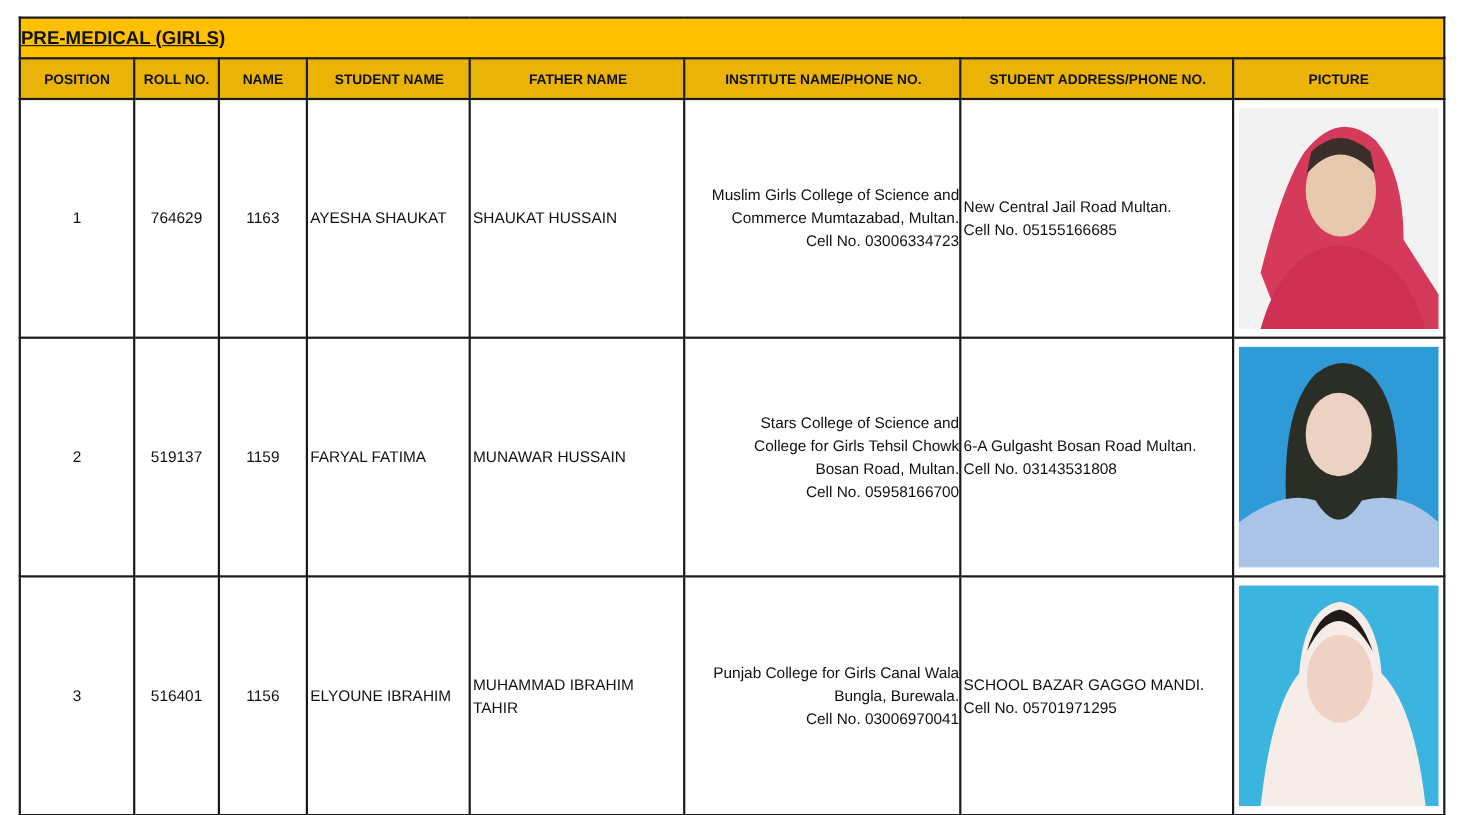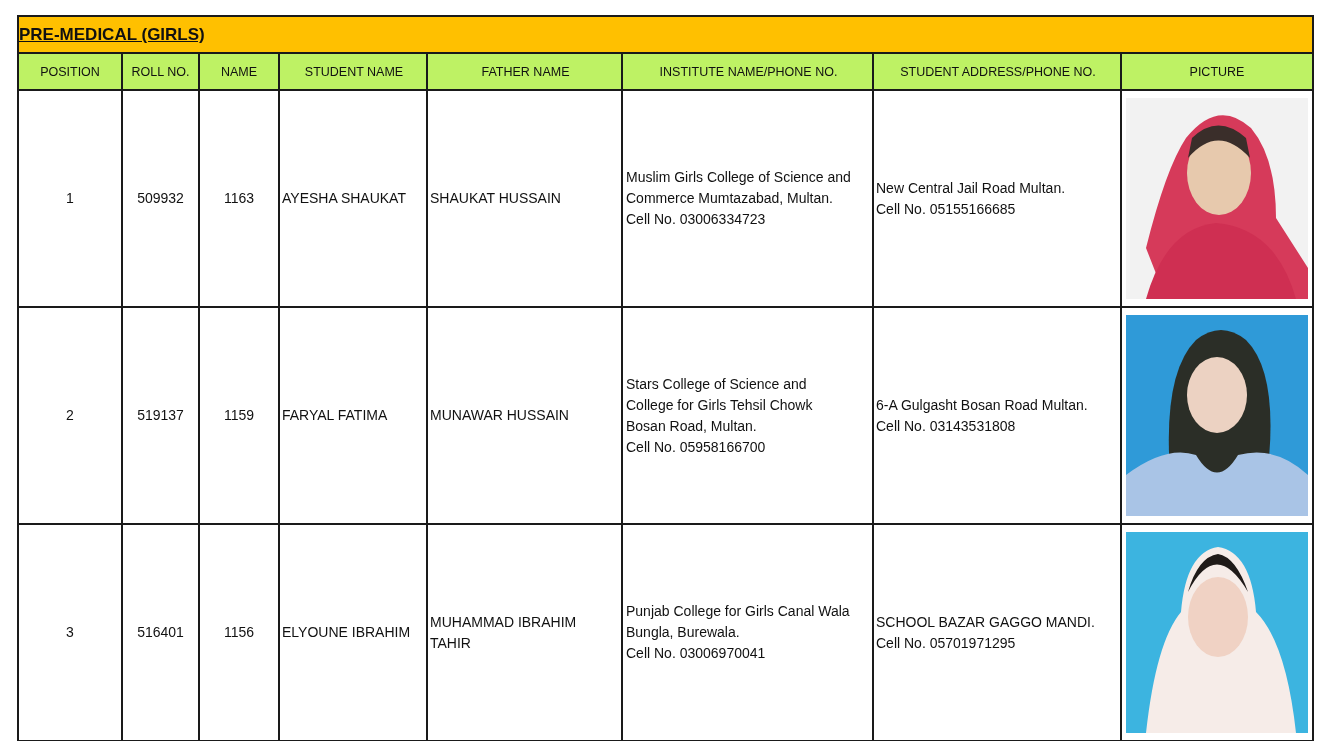--- a/index.html
+++ b/index.html
@@ -8,7 +8,7 @@
   table.results { position: absolute; left: 17px; top: 15px; border-collapse: collapse; table-layout: fixed; width: 1295px; }
   table.results td, table.results th { border: 2px solid #1a1a1a; padding: 0; }
   .title-row th { background: #ffc000; height: 35px; font-size: 17px; font-weight: bold; text-align: left; text-decoration: underline; }
-  .head-row th { background: #bef264; height: 35px; font-size: 12.5px; font-weight: normal; margin-left: 10px; }
+  .head-row th { background: #eab308; height: 35px; font-size: 12.5px; font-weight: bold; margin-left: 10px; }
   .head-row th.c { text-align: center; }
   .head-row th.l { text-align: center; padding-left: 2px; }
   .data-row td { height: 209px; font-size: 14px; vertical-align: middle; line-height: 21px; }

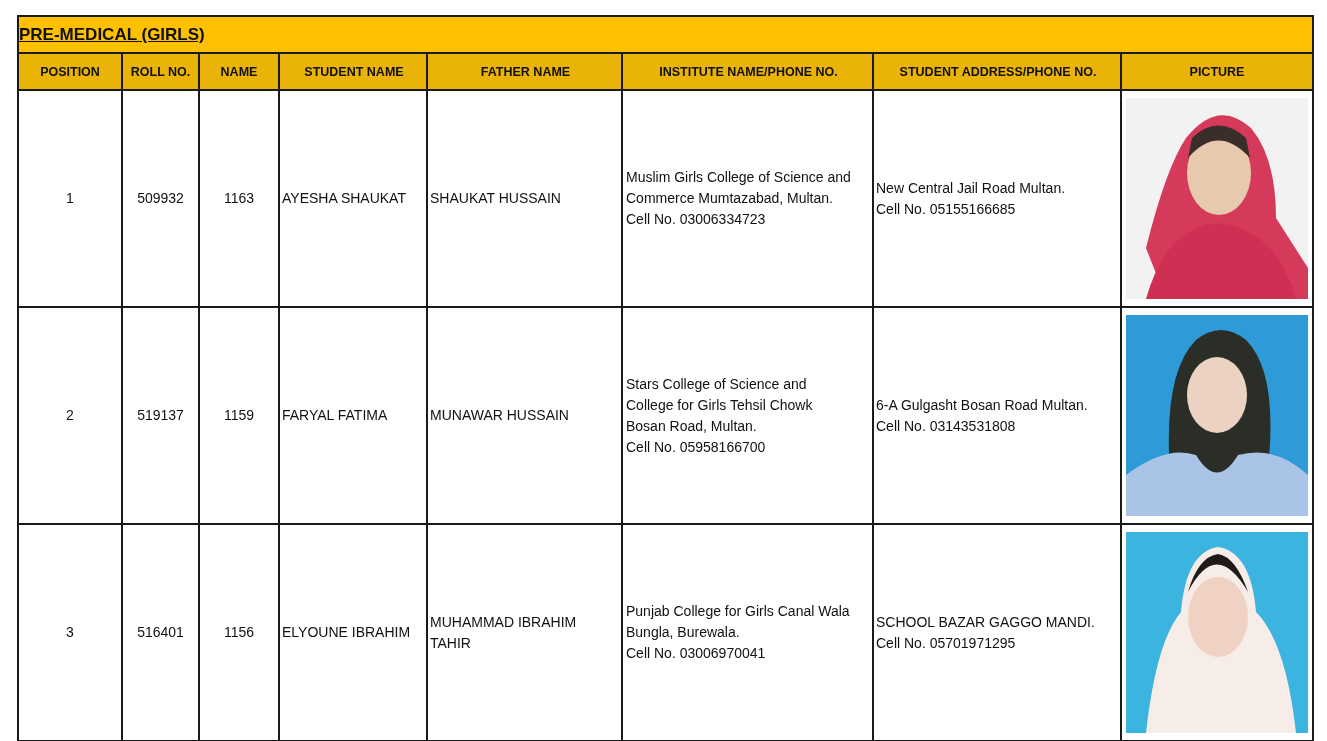--- a/index.html
+++ b/index.html
@@ -14,7 +14,7 @@
   .data-row td { height: 209px; font-size: 14px; vertical-align: middle; line-height: 21px; }
   .data-row td.c { text-align: center; }
   .data-row td.l { text-align: left; padding-left: 2px; }
-  .data-row td.inst { padding-left: 3px; }
+  .data-row td.inst { padding-left: 3px; text-align: right; }
   .data-row td.pic { text-align: center; padding: 3px; }
   .photo { width: 182px; height: 201px; margin: 0 auto; position: relative; overflow: hidden; }
   .photo svg { display: block; width: 100%; height: 100%; }

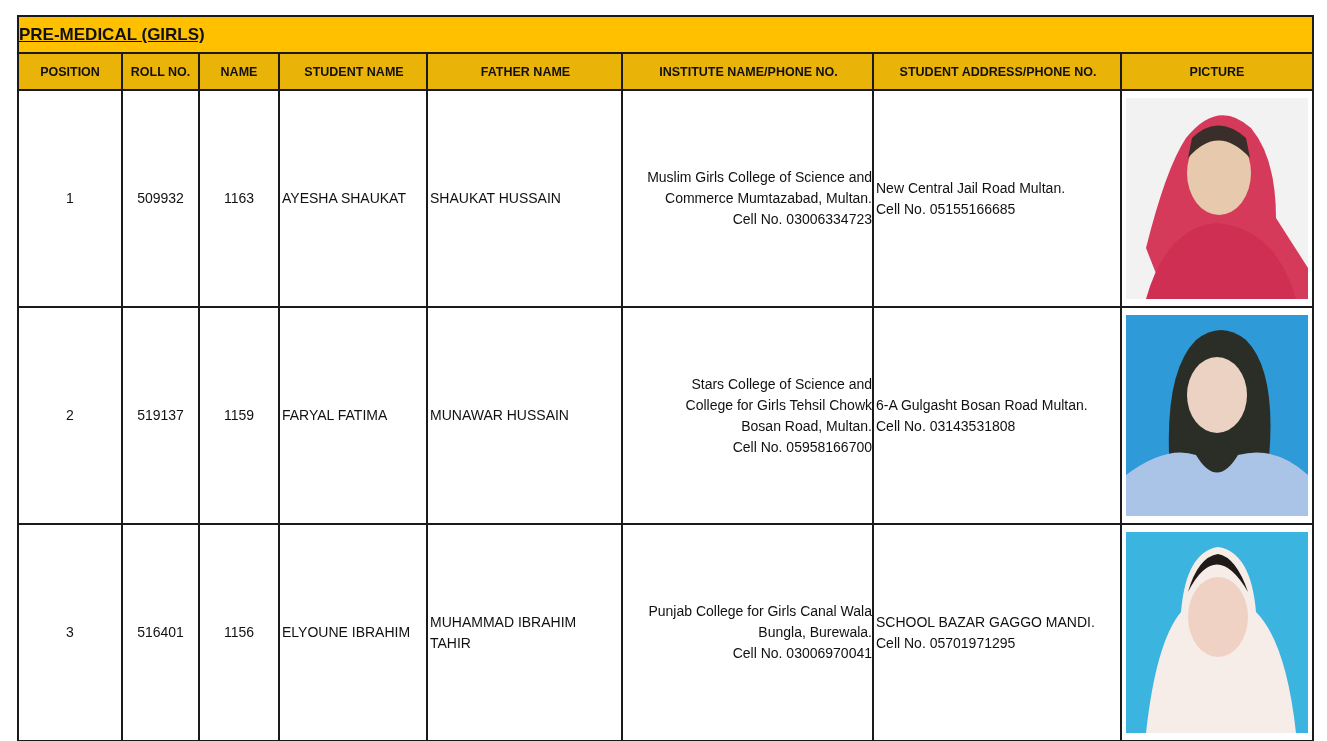--- a/index.html
+++ b/index.html
@@ -52,7 +52,7 @@
 
     <tr class="data-row">
       <td class="c">1</td>
-      <td class="c">509932</td>
+      <td class="c">764629</td>
       <td class="c">1163</td>
       <td class="l">AYESHA SHAUKAT</td>
       <td class="l">SHAUKAT HUSSAIN</td>

